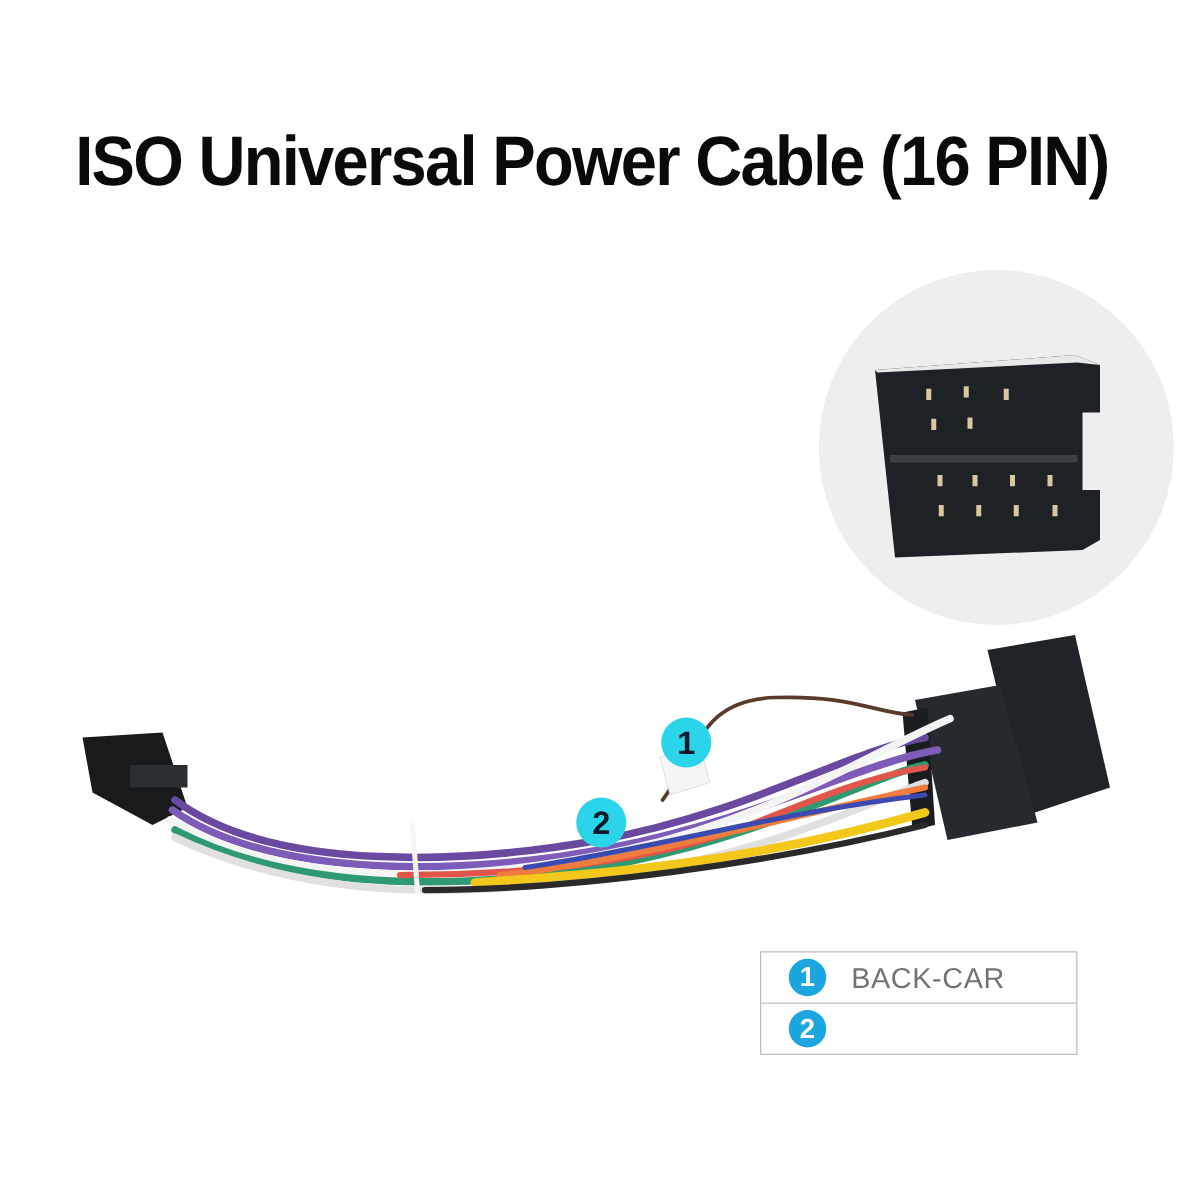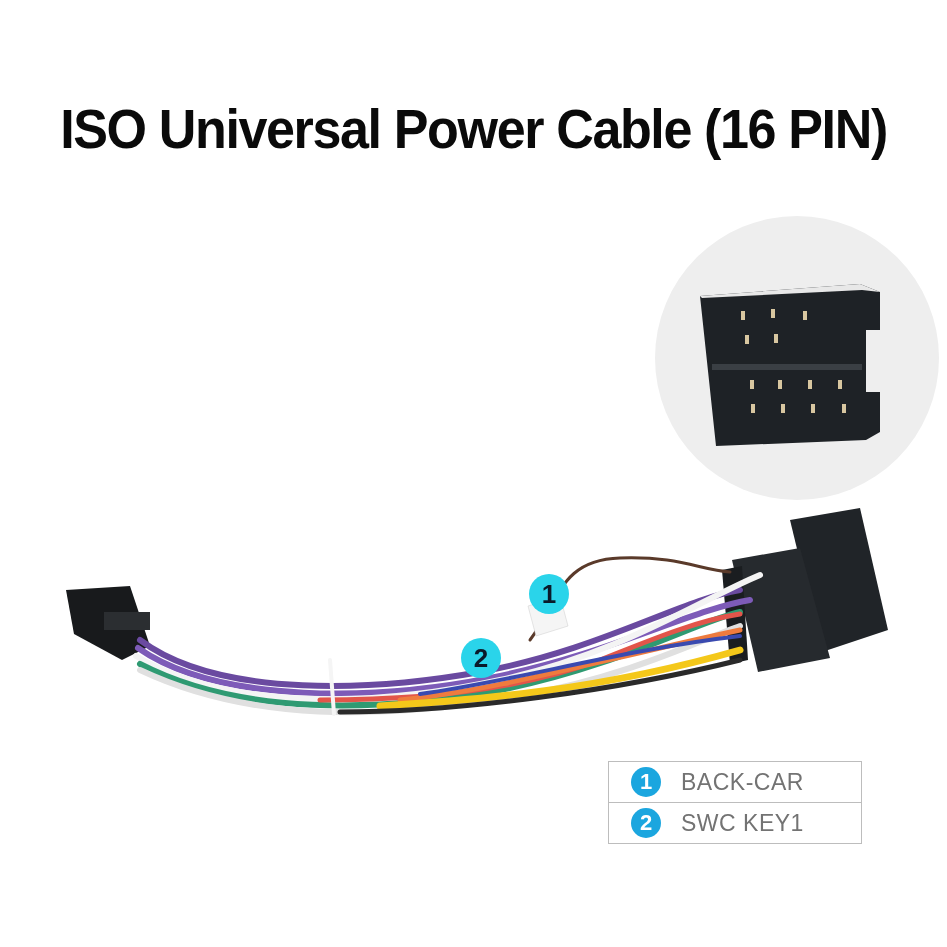--- a/index.html
+++ b/index.html
@@ -83,7 +83,6 @@
   </div>
   <div class="legend-row">
     <div class="legend-badge">2</div>
-    <div class="legend-label">SWC KEY1</div>
   </div>
 </div>
 

